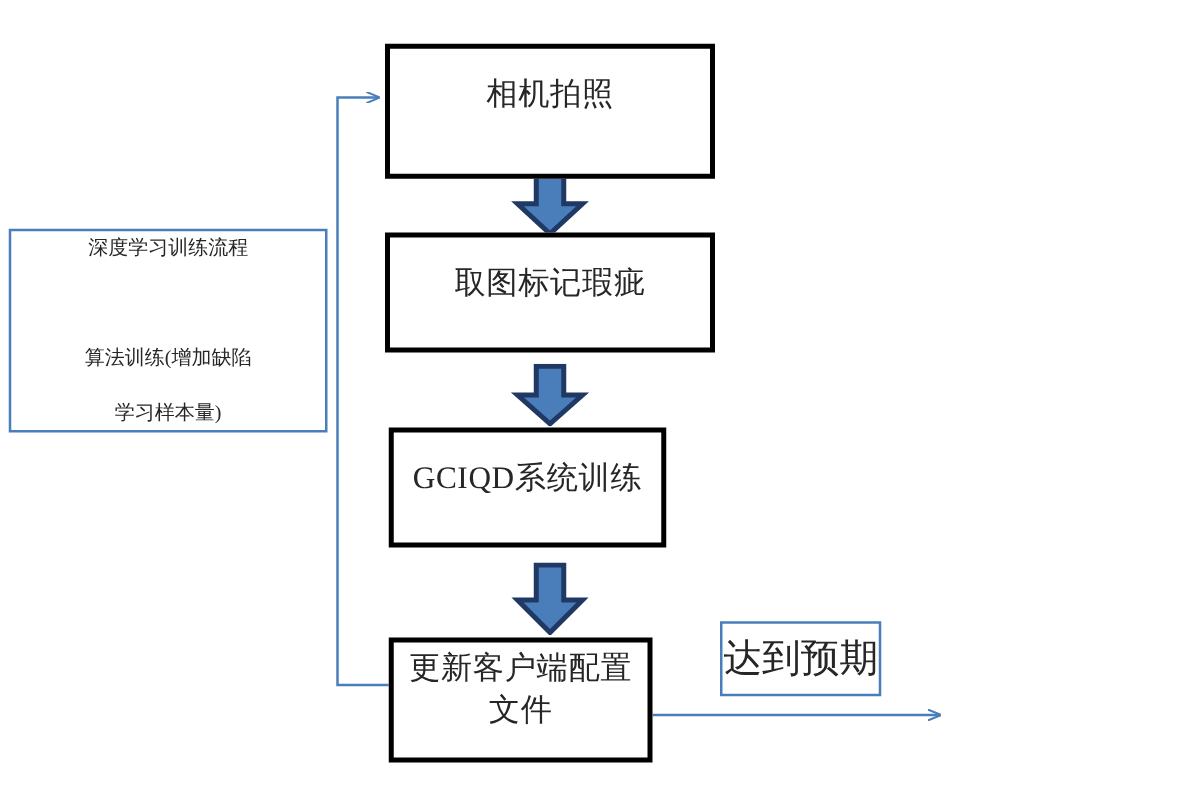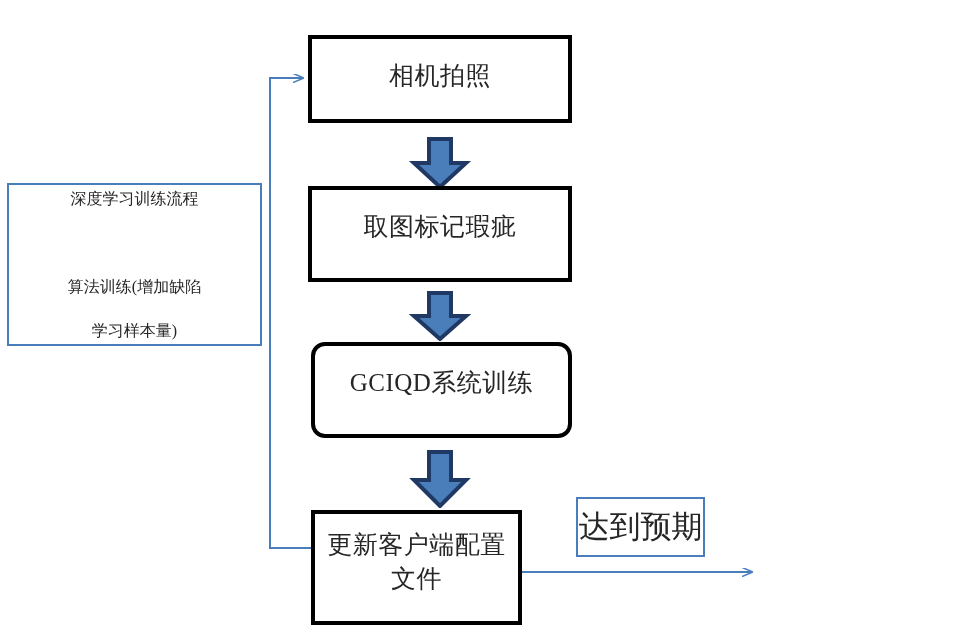--- a/index.html
+++ b/index.html
@@ -114,7 +114,7 @@
 学习样本量)</span>
   </div>
 
-  <div class="pbox" style="left:308px; top:35px; width:264px; height:88px; padding-top:20px;">
+  <div class="pbox" style="left:308px; top:35px; width:264px; height:108px; padding-top:20px;">
     <span class="ptext">相机拍照</span>
   </div>
 

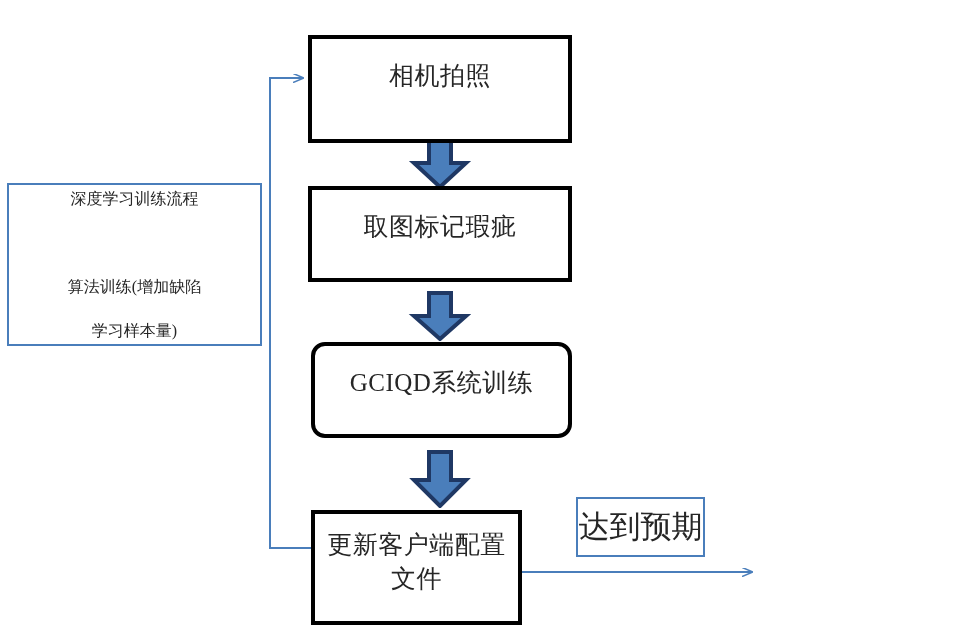--- a/index.html
+++ b/index.html
@@ -122,7 +122,7 @@
     <span class="ptext">取图标记瑕疵</span>
   </div>
 
-  <div class="pbox" style="left:311px; top:342px; width:261px; height:96px; padding-top:20px;border-radius:14px;">
+  <div class="pbox" style="left:311px; top:342px; width:222px; height:96px; padding-top:20px;">
     <span class="ptext">GCIQD系统训练</span>
   </div>
 

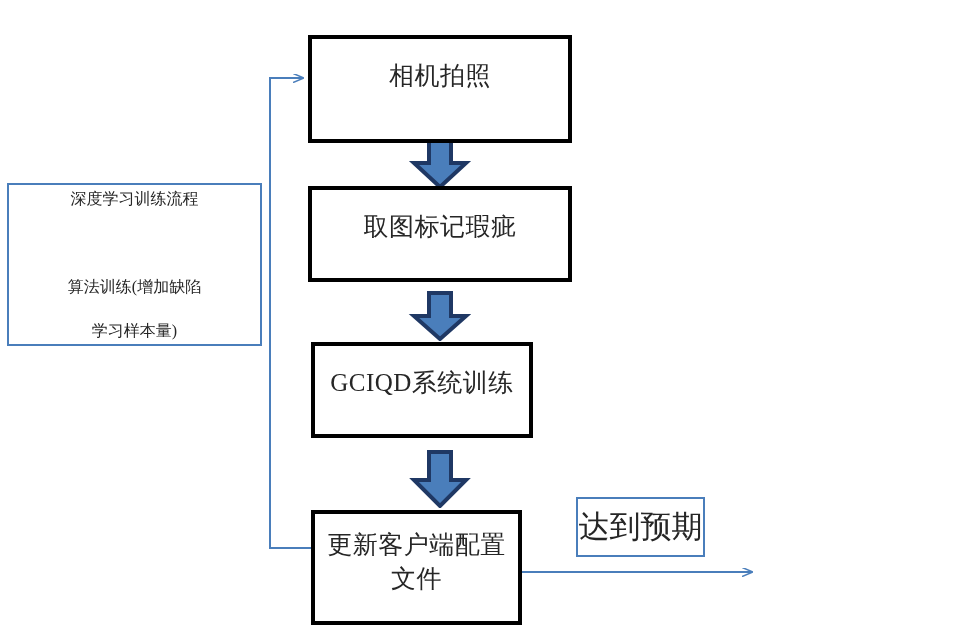--- a/index.html
+++ b/index.html
@@ -126,7 +126,7 @@
     <span class="ptext">GCIQD系统训练</span>
   </div>
 
-  <div class="pbox" style="left:311px; top:510px; width:211px; height:115px; padding-top:14px;">
+  <div class="pbox" style="left:311px; top:510px; width:211px; height:100px; padding-top:4px;">
     <span class="ptext">更新客户端配置
 文件</span>
   </div>

